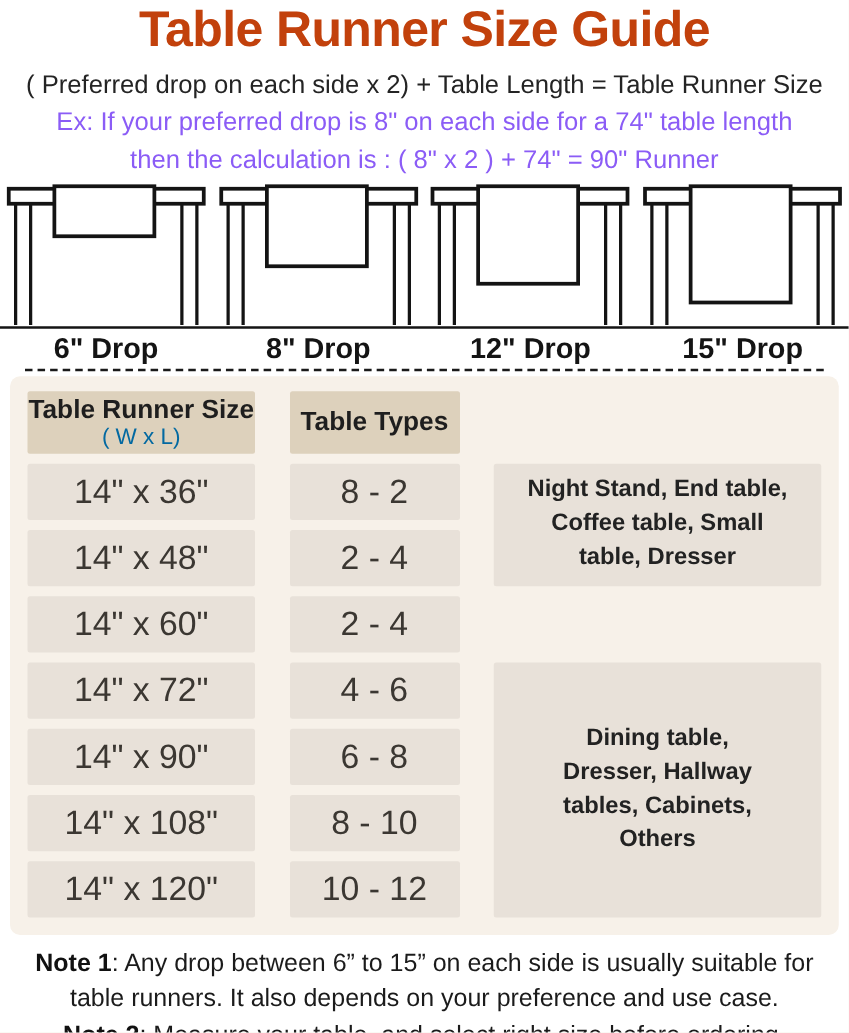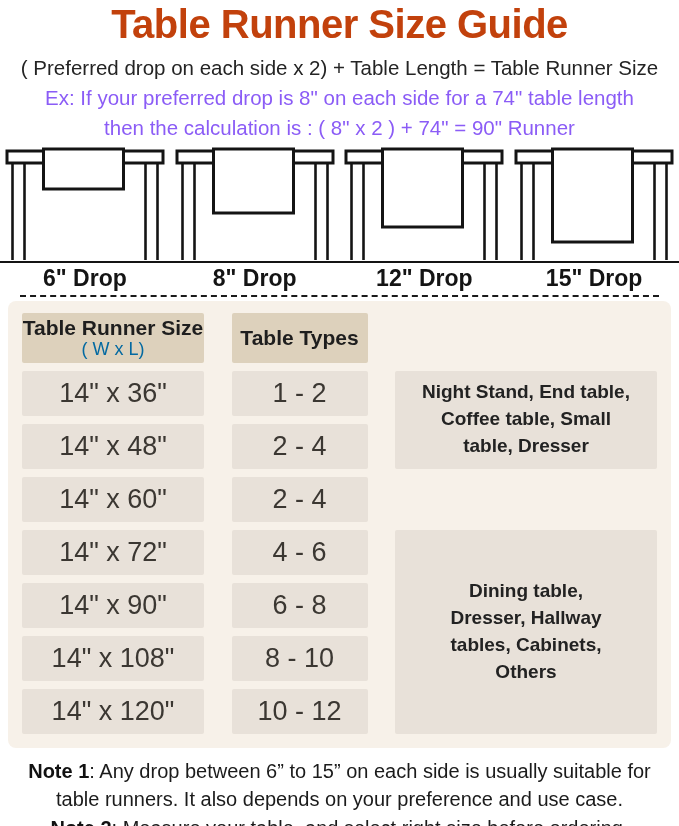--- a/index.html
+++ b/index.html
@@ -203,7 +203,7 @@
     <div class="cell data-cell" style="grid-column:1;grid-row:7">14" x 108"</div>
     <div class="cell data-cell" style="grid-column:1;grid-row:8">14" x 120"</div>
 
-    <div class="cell data-cell" style="grid-column:2;grid-row:2">1 - 2</div>
+    <div class="cell data-cell" style="grid-column:2;grid-row:2">8 - 2</div>
     <div class="cell data-cell" style="grid-column:2;grid-row:3">2 - 4</div>
     <div class="cell data-cell" style="grid-column:2;grid-row:4">2 - 4</div>
     <div class="cell data-cell" style="grid-column:2;grid-row:5">4 - 6</div>

